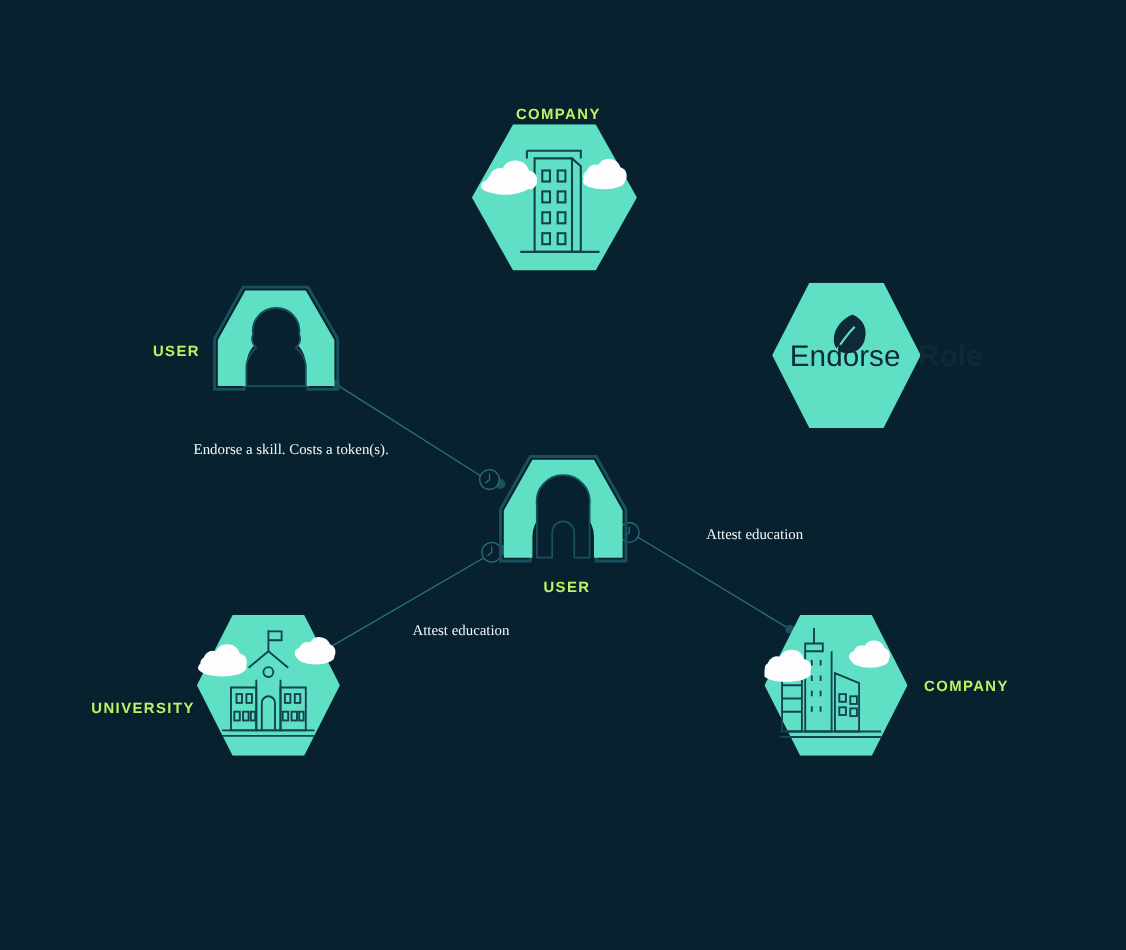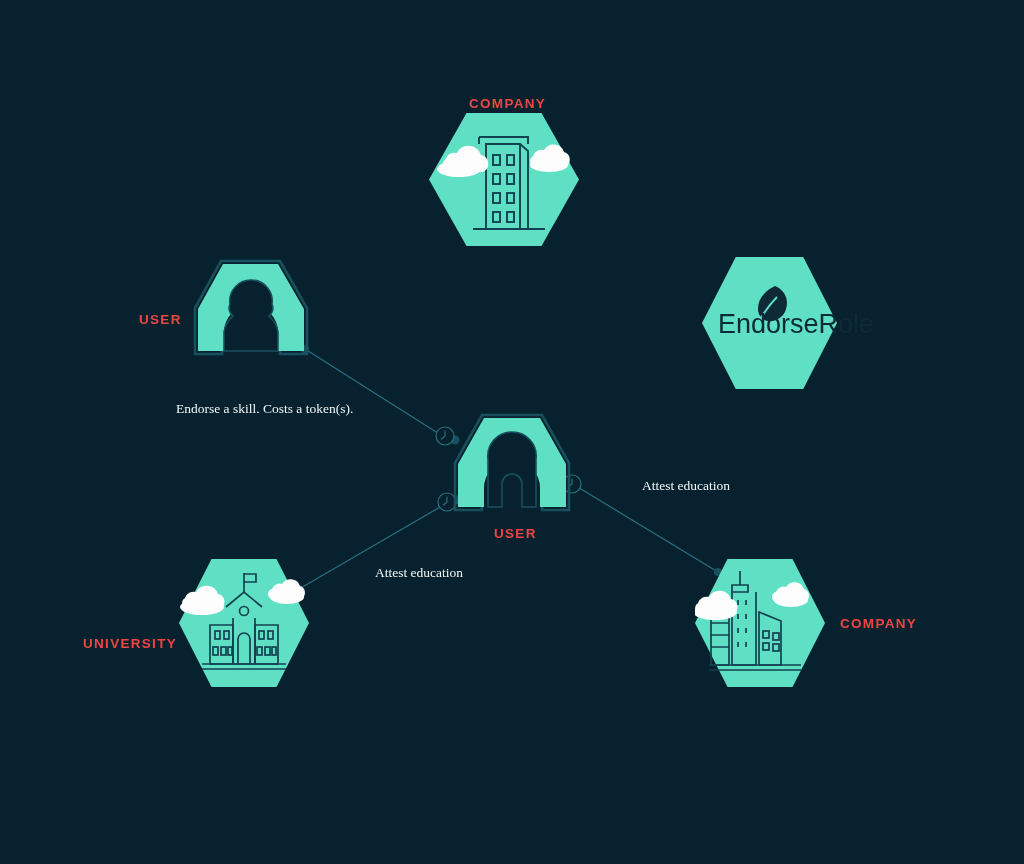--- a/index.html
+++ b/index.html
@@ -27,7 +27,7 @@
   .node svg { display: block; }
   .node-label {
     position: absolute;
-    color: #ef4444;
+    color: #bef264;
     font-size: 13.5px;
     font-weight: bold;
     letter-spacing: 1.3px;

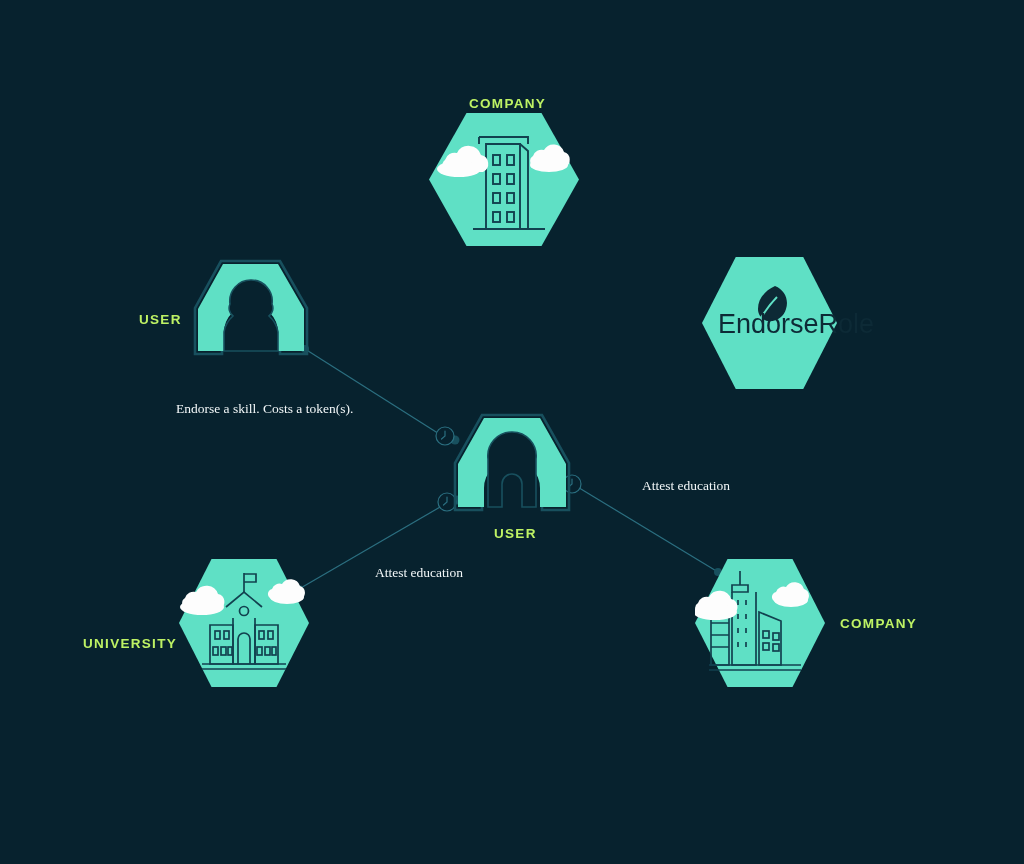--- a/index.html
+++ b/index.html
@@ -49,7 +49,7 @@
     font-family: "Liberation Sans", sans-serif;
   }
   .logo-light { font-weight: 300; }
-  .logo-bold { font-weight: normal; }
+  .logo-bold { font-weight: bold; margin-left: 16px; }
 </style>
 </head>
 <body>

